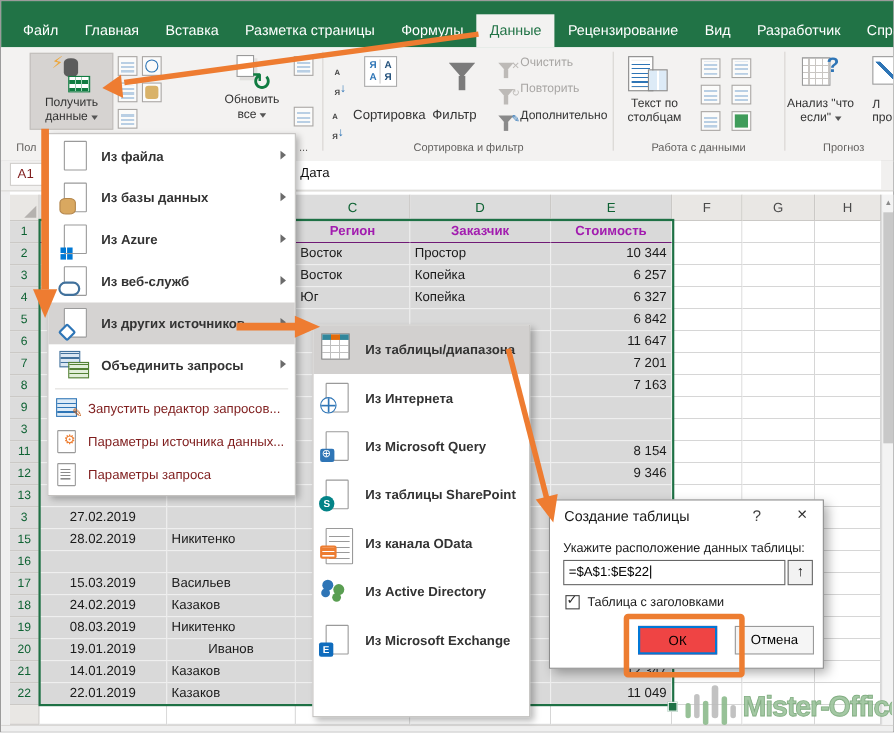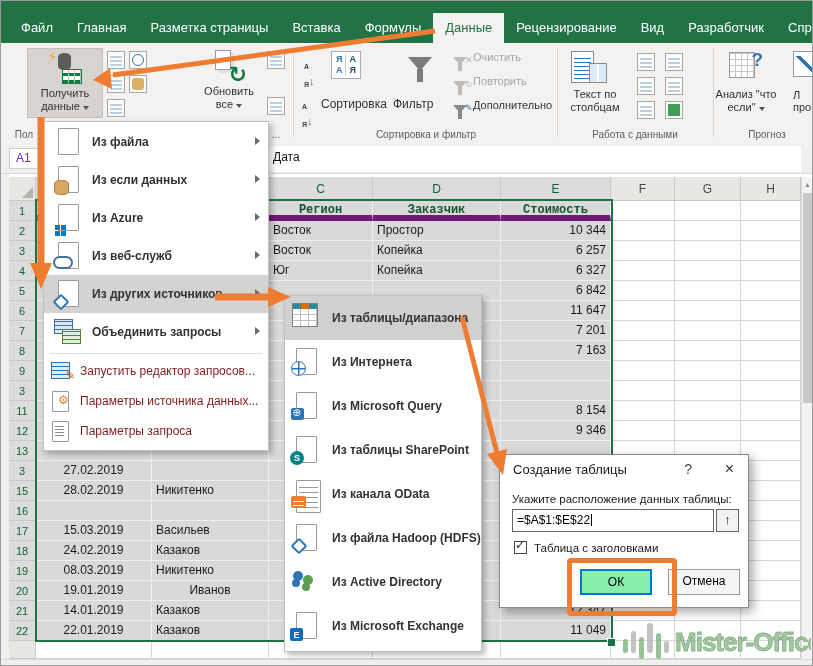--- a/index.html
+++ b/index.html
@@ -402,8 +402,8 @@
   <div class="tabbar" id="tabbar">
       <span class="tab first">Файл</span>
       <span class="tab">Главная</span>
+      <span class="tab">Вставка</span>
       <span class="tab">Разметка страницы</span>
-      <span class="tab">Вставка</span>
       <span class="tab">Формулы</span>
       <span class="tab active">Данные</span>
       <span class="tab">Рецензирование</span>

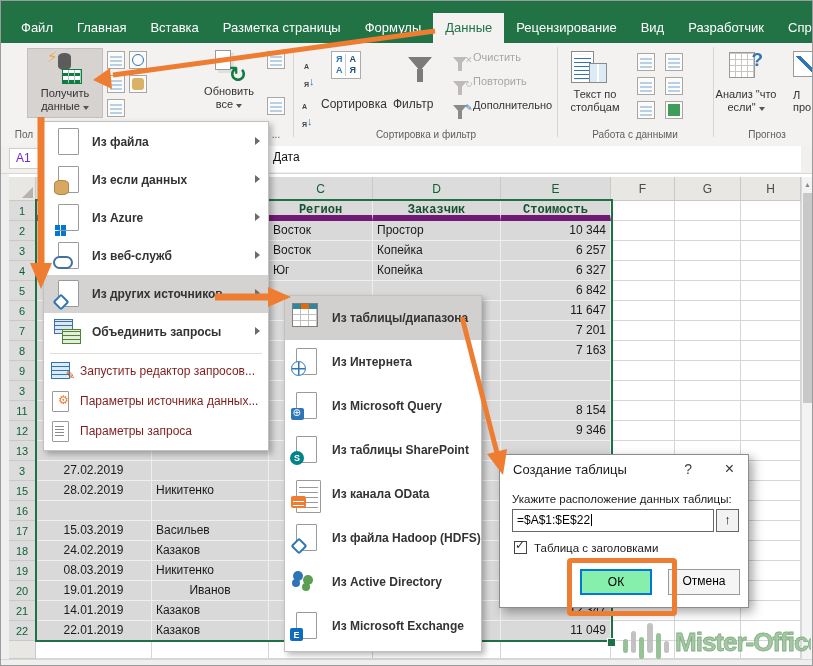--- a/index.html
+++ b/index.html
@@ -66,7 +66,7 @@
   .ic-chart::before{content:"";position:absolute;left:2px;top:4px;right:2px;bottom:4px;background:linear-gradient(45deg,transparent 44%,#2e75b6 44% 56%,transparent 56%);}
   
   .fbar{position:absolute;left:0;top:145px;width:813px;height:27px;background:#f1f0ef;border-bottom:1px solid #d9d7d5;}
-  .namebox{position:absolute;left:8px;top:2px;width:54px;height:21px;background:#fff;border:1px solid #d0cecb;font-size:12px;color:#6d28d9;padding:2px 0 0 6px;box-sizing:border-box;}
+  .namebox{position:absolute;left:8px;top:2px;width:54px;height:21px;background:#fff;border:1px solid #d0cecb;font-size:12px;color:#7f1d1d;padding:2px 0 0 6px;box-sizing:border-box;}
   .fvalue{position:absolute;left:272px;top:4px;font-size:12px;color:#111;}
   .fwhite{position:absolute;left:100px;top:0;right:13px;height:26px;background:#fff;border-left:1px solid #e1dfdd;}
   

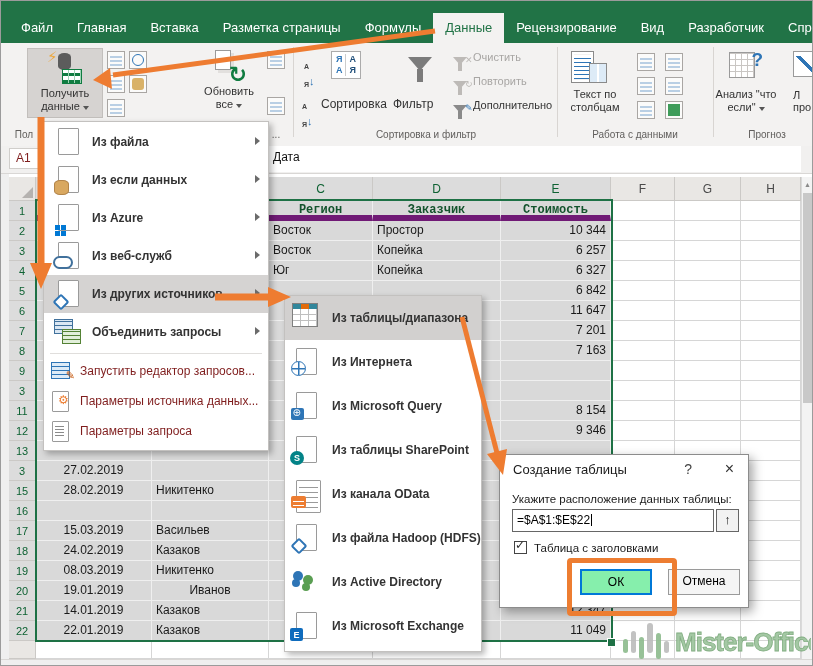--- a/index.html
+++ b/index.html
@@ -525,7 +525,7 @@
           <i class="pg"></i>
           <i class="badge"></i>
         </span>
-        <span class="mlabel">Из если данных</span>
+        <span class="mlabel">Из базы данных</span>
         <span class="marrow"></span>
       </div>
       <div class="mitem">

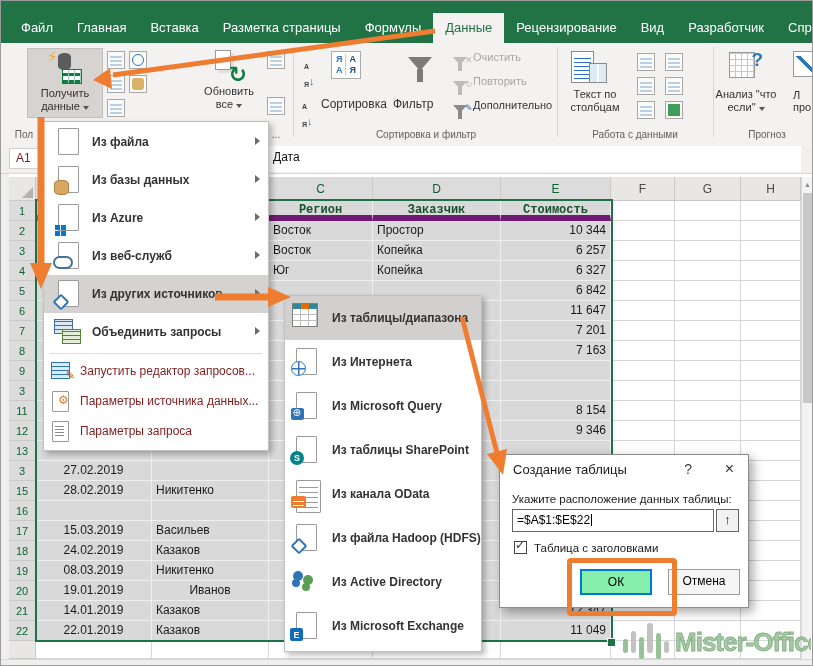--- a/index.html
+++ b/index.html
@@ -74,7 +74,7 @@
   .cell{position:absolute;box-sizing:border-box;background:#fff;border-right:1px solid #d6d6d6;border-bottom:1px solid #d6d6d6;
         font-size:12px;color:#1a1a1a;padding:2px 4px 0;overflow:hidden;white-space:nowrap;}
   .cell.sel{background:#d9d9d9;border-right-color:#efefef;border-bottom-color:#efefef;}
-  .cell.hrow{font-weight:bold;text-align:center;border-bottom:6px solid #701a75;color:#14532d;font-family:Liberation Mono, monospace;}
+  .cell.hrow{font-weight:bold;text-align:center;border-bottom:1px solid #701a75;color:#a21caf;}
   .colhdr,.rowhdr{position:absolute;box-sizing:border-box;background:#e9e7e4;border-right:1px solid #cbc9c6;border-bottom:1px solid #cbc9c6;
         font-size:12px;color:#4a4a4a;text-align:center;}
   .colhdr{top:176px;height:24px;line-height:24px;}

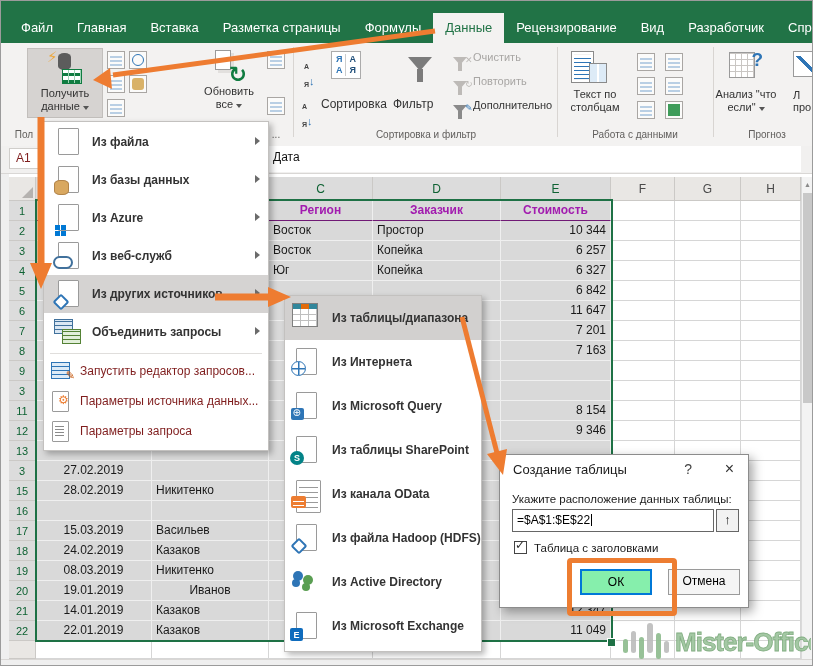--- a/index.html
+++ b/index.html
@@ -619,13 +619,6 @@
         <span class="mlabel">Из канала OData</span>
       </div>
       <div class="smitem">
-        <span class="icon icon-node">
-          <i class="pg"></i>
-          <i class="badge"></i>
-        </span>
-        <span class="mlabel">Из файла Hadoop (HDFS)</span>
-      </div>
-      <div class="smitem">
         <span class="icon icon-ad">
           <i class="badge"></i>
           <i class="badge2"></i>

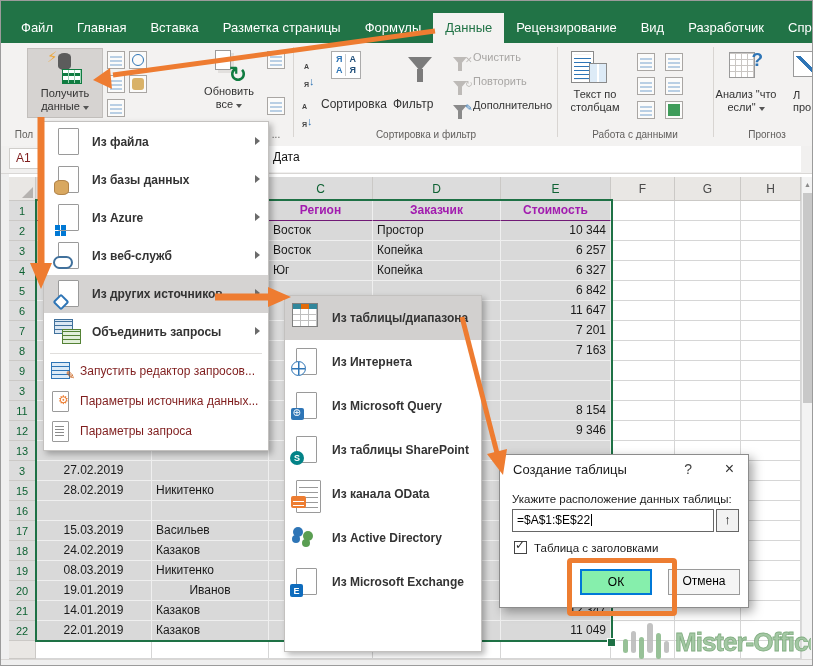--- a/index.html
+++ b/index.html
@@ -160,7 +160,7 @@
   .cbox::after{content:"✓";position:absolute;left:0px;top:-4px;font-size:12px;color:#2b2b2b;}
   .dlg-check .clabel{font-size:11.5px;margin-left:7px;color:#1a1a1a;}
   .btn{position:absolute;top:114px;height:26px;box-sizing:border-box;text-align:center;font-size:12px;line-height:23px;background:#f5f5f5;}
-  .btn.ok{left:80px;width:72px;border:2px solid #0078d7;background:#86efac;z-index:41;}
+  .btn.ok{left:80px;width:72px;border:2px solid #0078d7;background:#ef4444;z-index:41;}
   .btn.cancel{left:168px;width:72px;border:1px solid #9a9a9a;}
   .okring{position:absolute;left:566px;top:557px;width:100px;height:48px;border:5px solid #ed7d31;border-radius:4px;z-index:45;pointer-events:none;}
   

